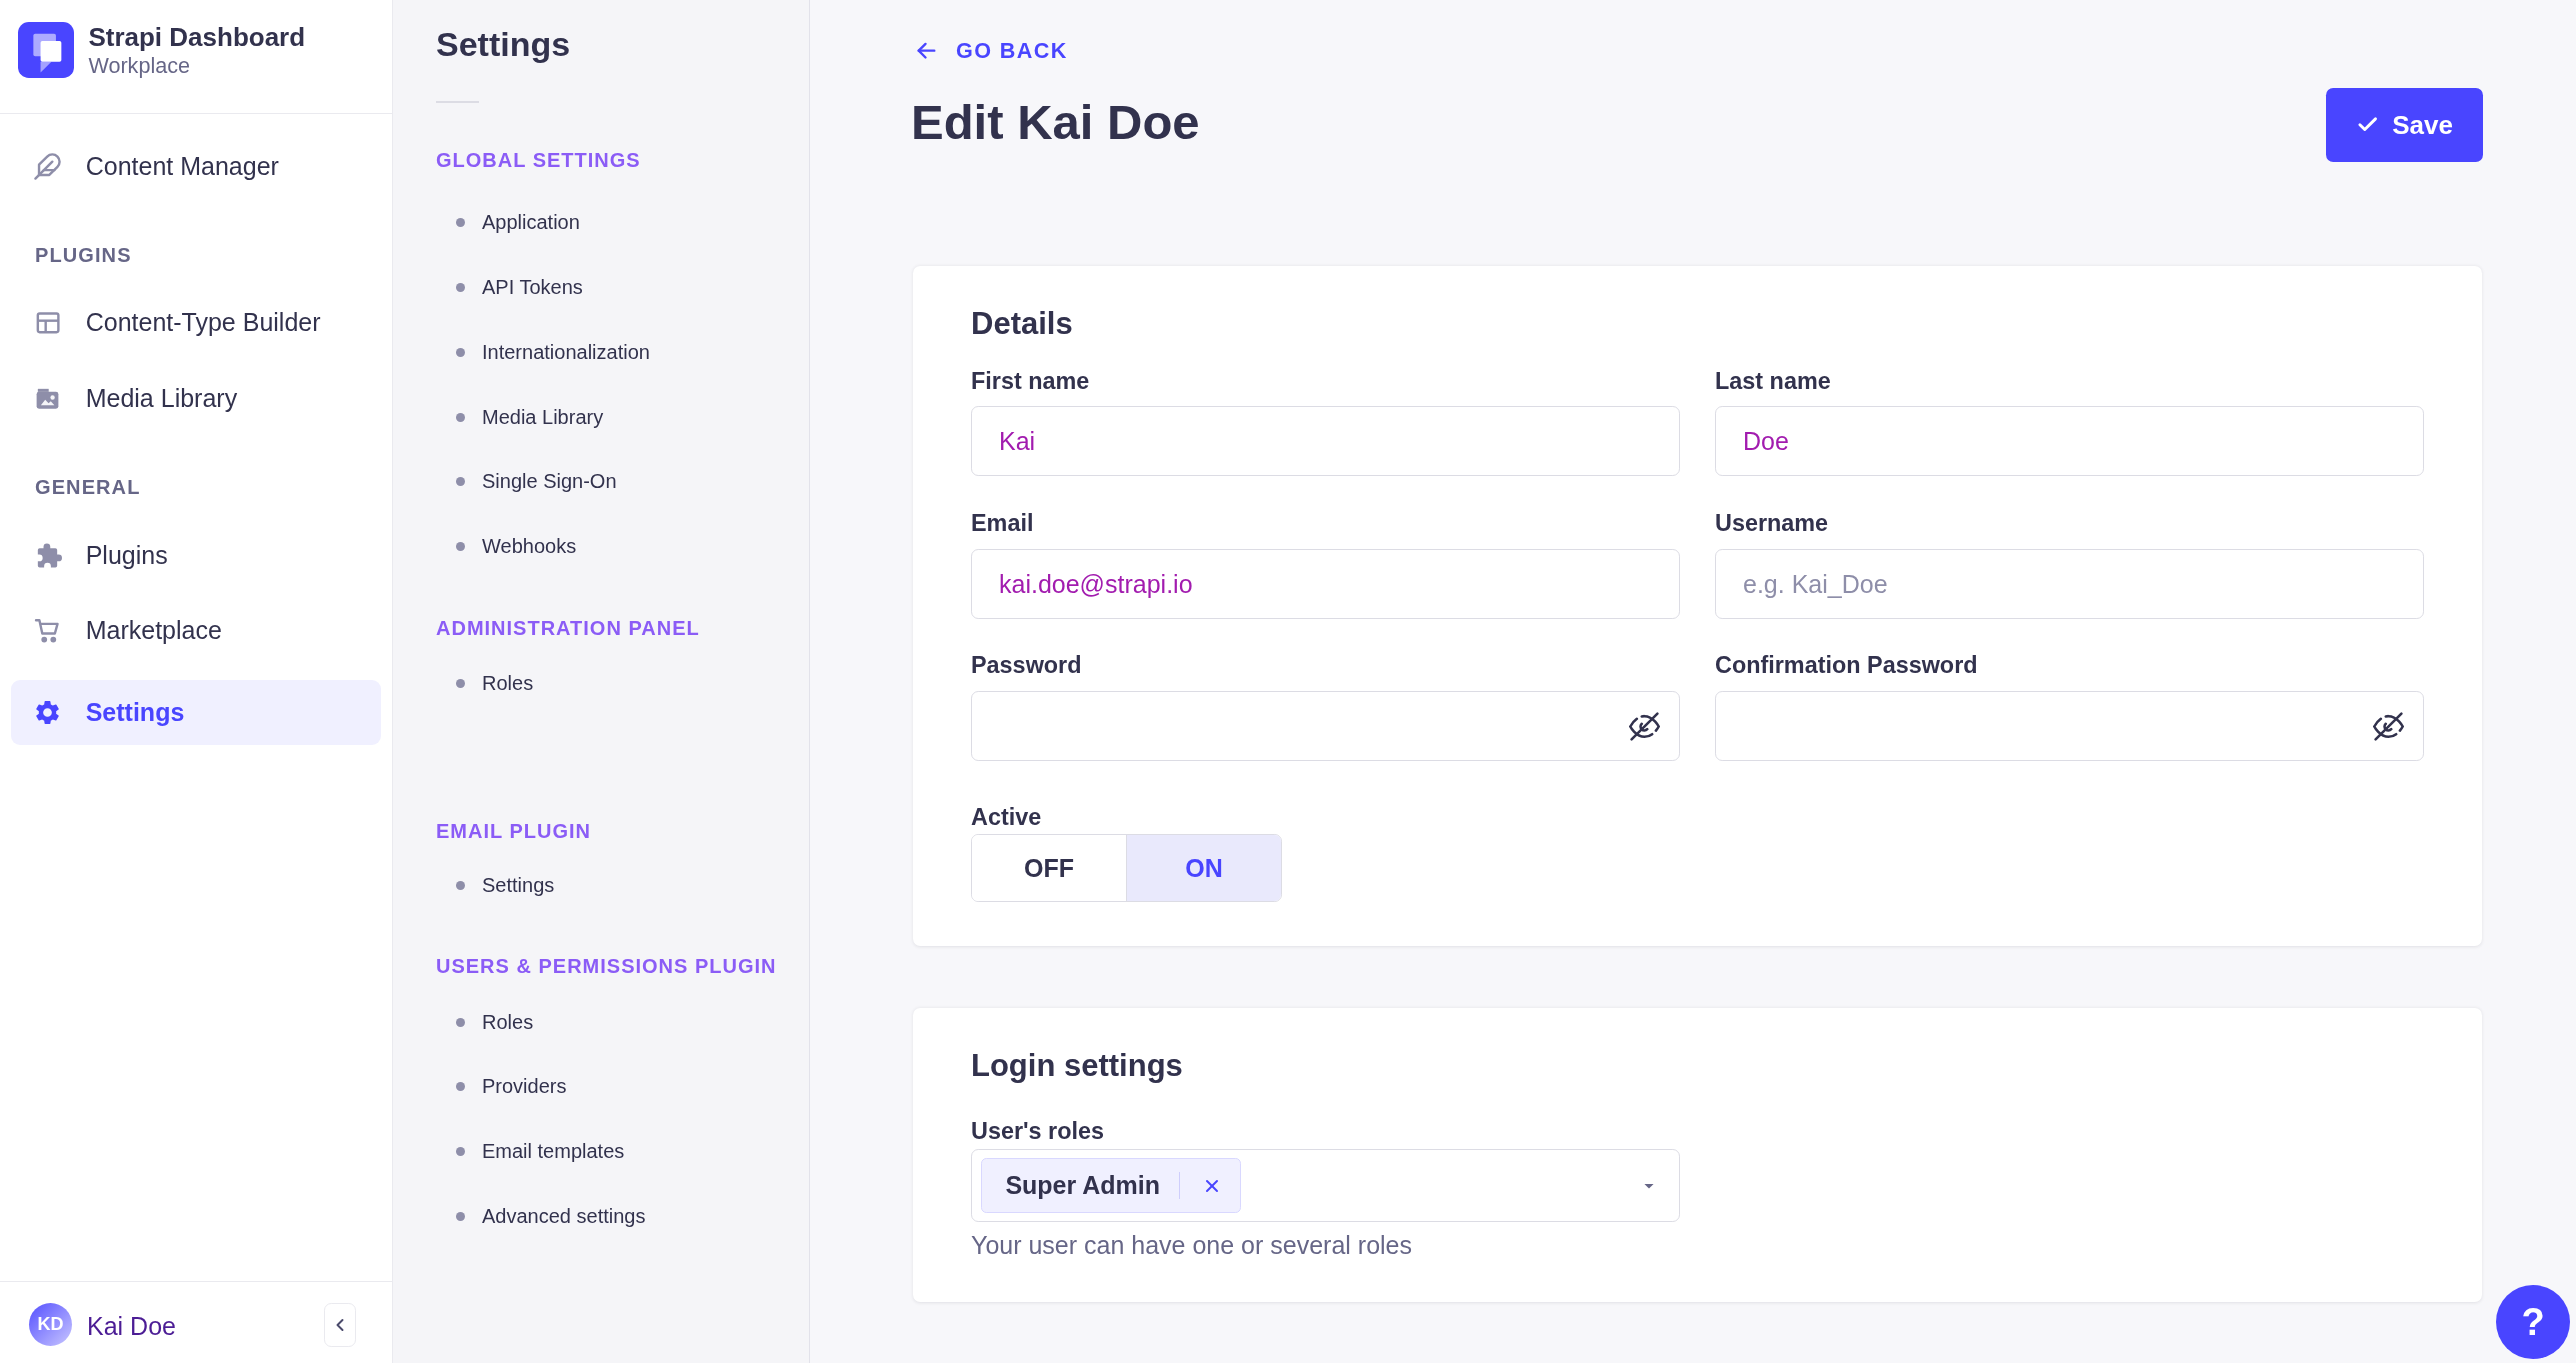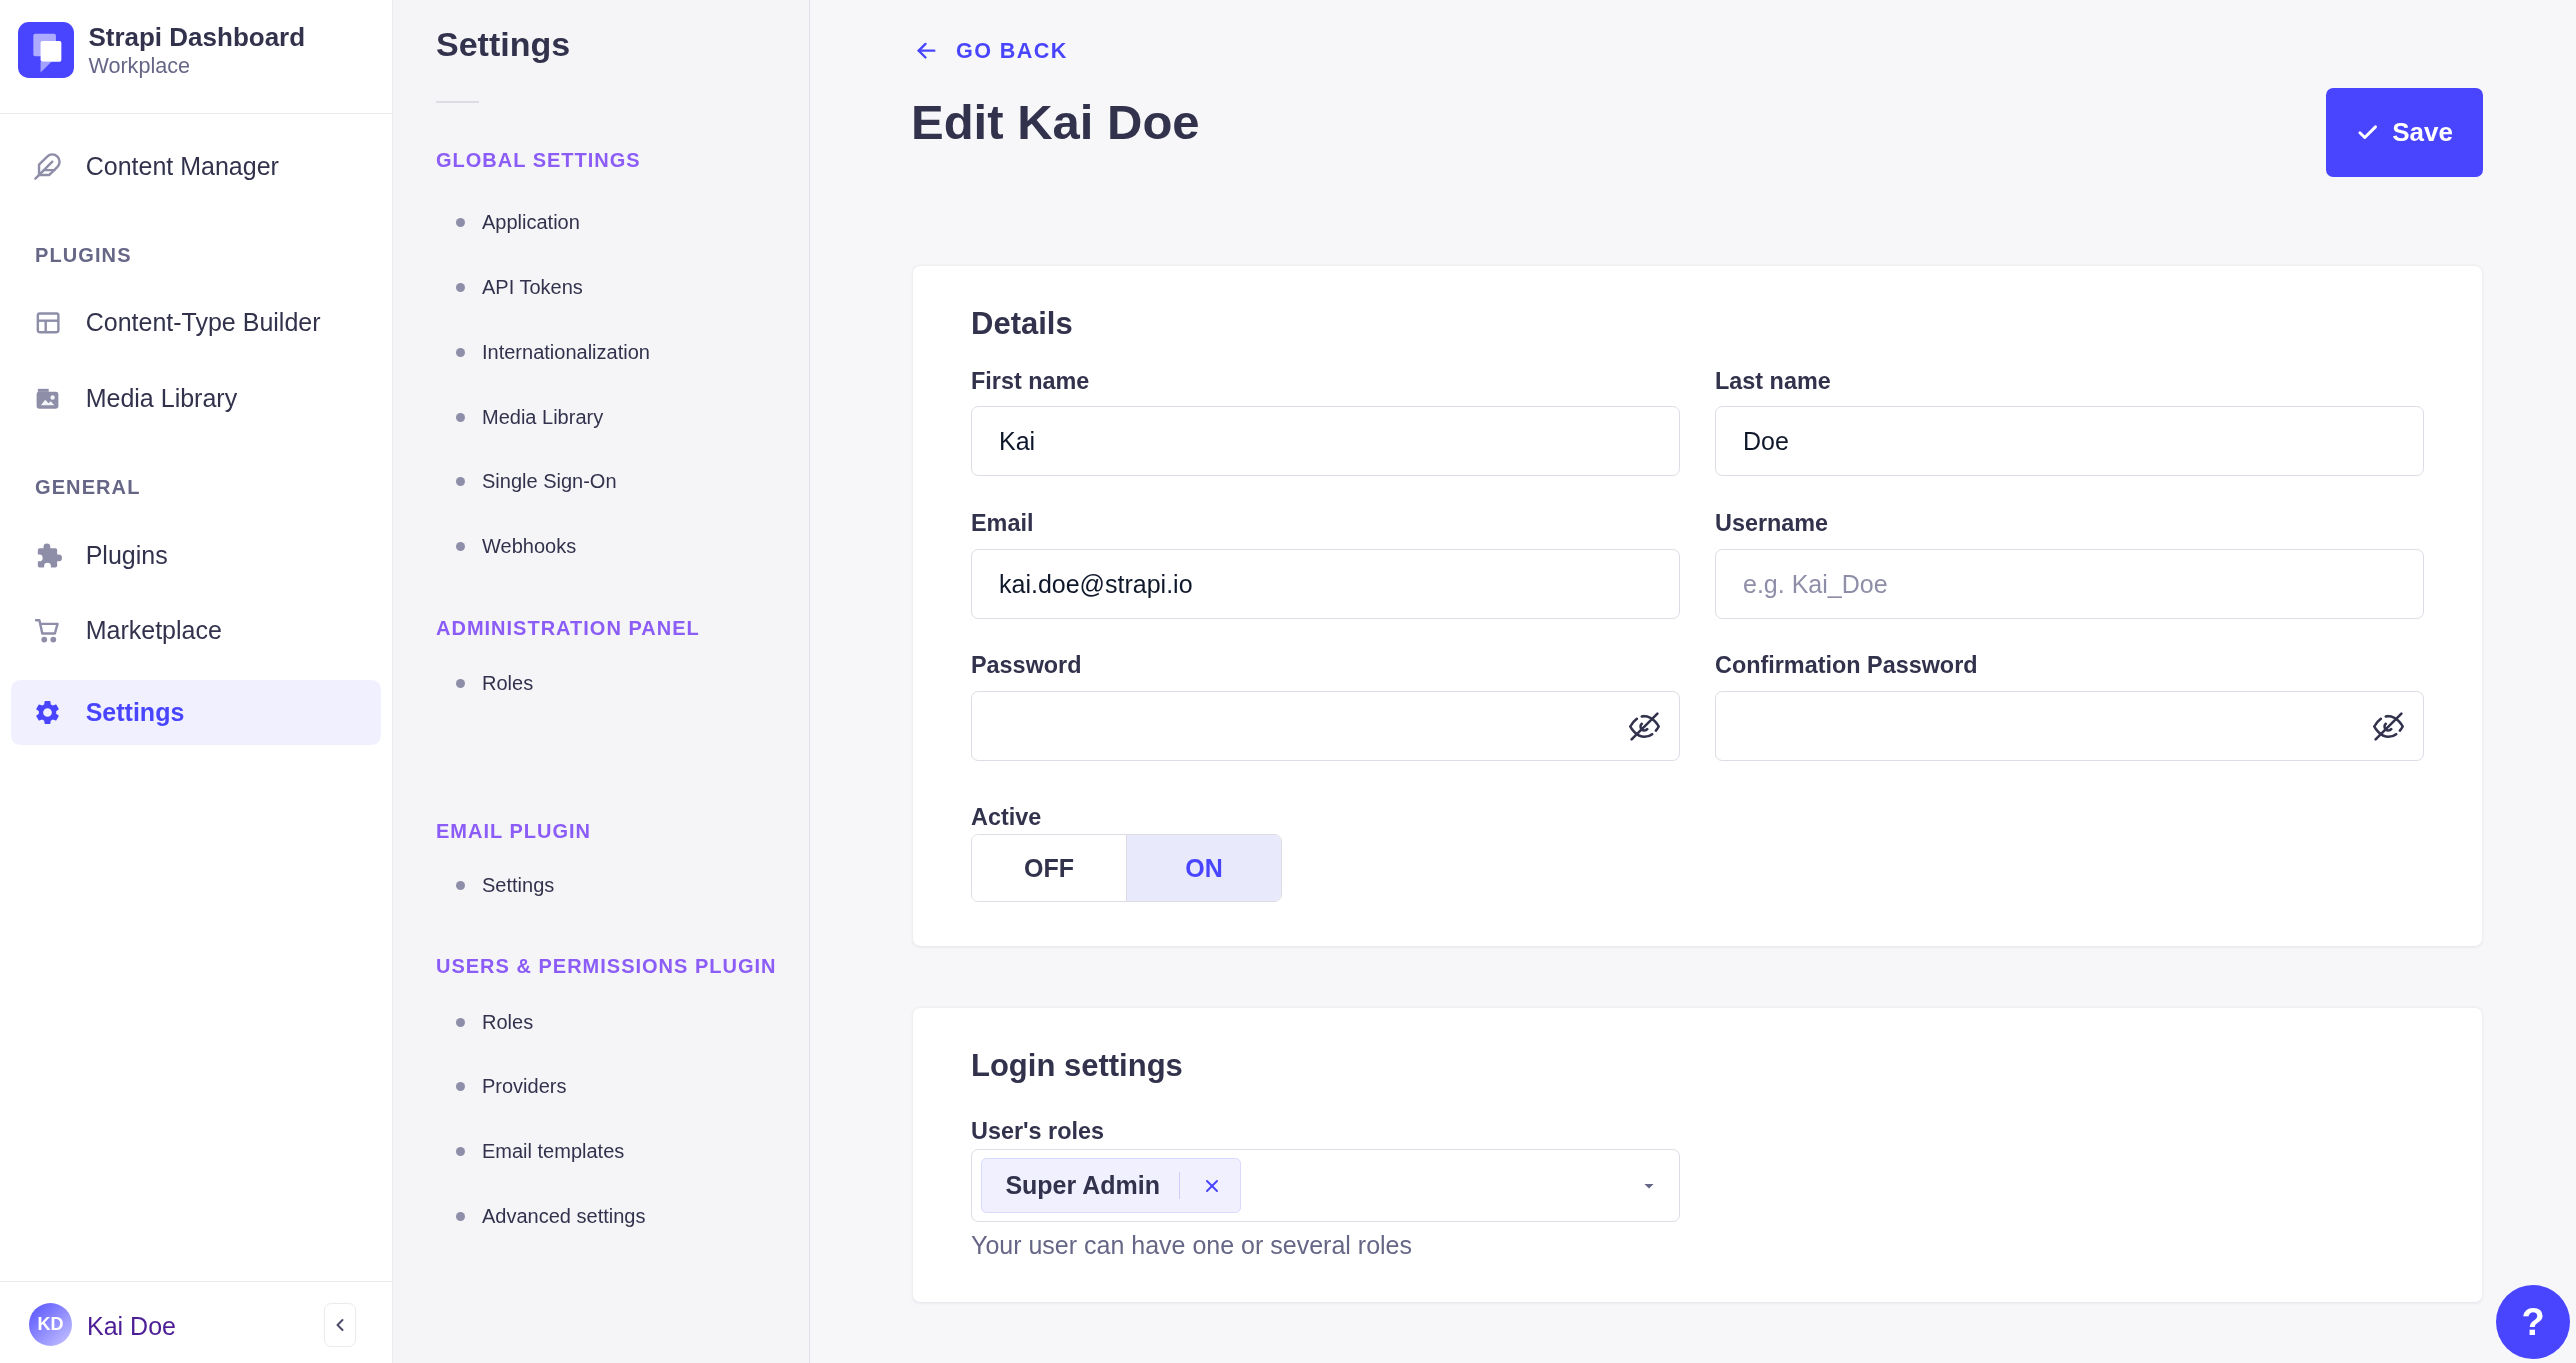--- a/index.html
+++ b/index.html
@@ -54,7 +54,7 @@
     color:#4945ff; cursor:pointer; }
   .go-back-label { font-size:21.6px; font-weight:bold; letter-spacing:1.4px; }
   .page-title { position:absolute; left:101px; top:94px; font-size:49px; font-weight:bold; color:#32324d; }
-  .save-btn { position:absolute; left:1516px; top:88px; width:157px; height:89px;
+  .save-btn { position:absolute; left:1516px; top:88px; width:157px; height:74px;
     background:#4945ff; border:none; border-radius:7.2px; color:#ffffff;
     display:flex; align-items:center; justify-content:center; gap:12.6px;
     font-family:inherit; font-size:26px; font-weight:bold; cursor:pointer; }

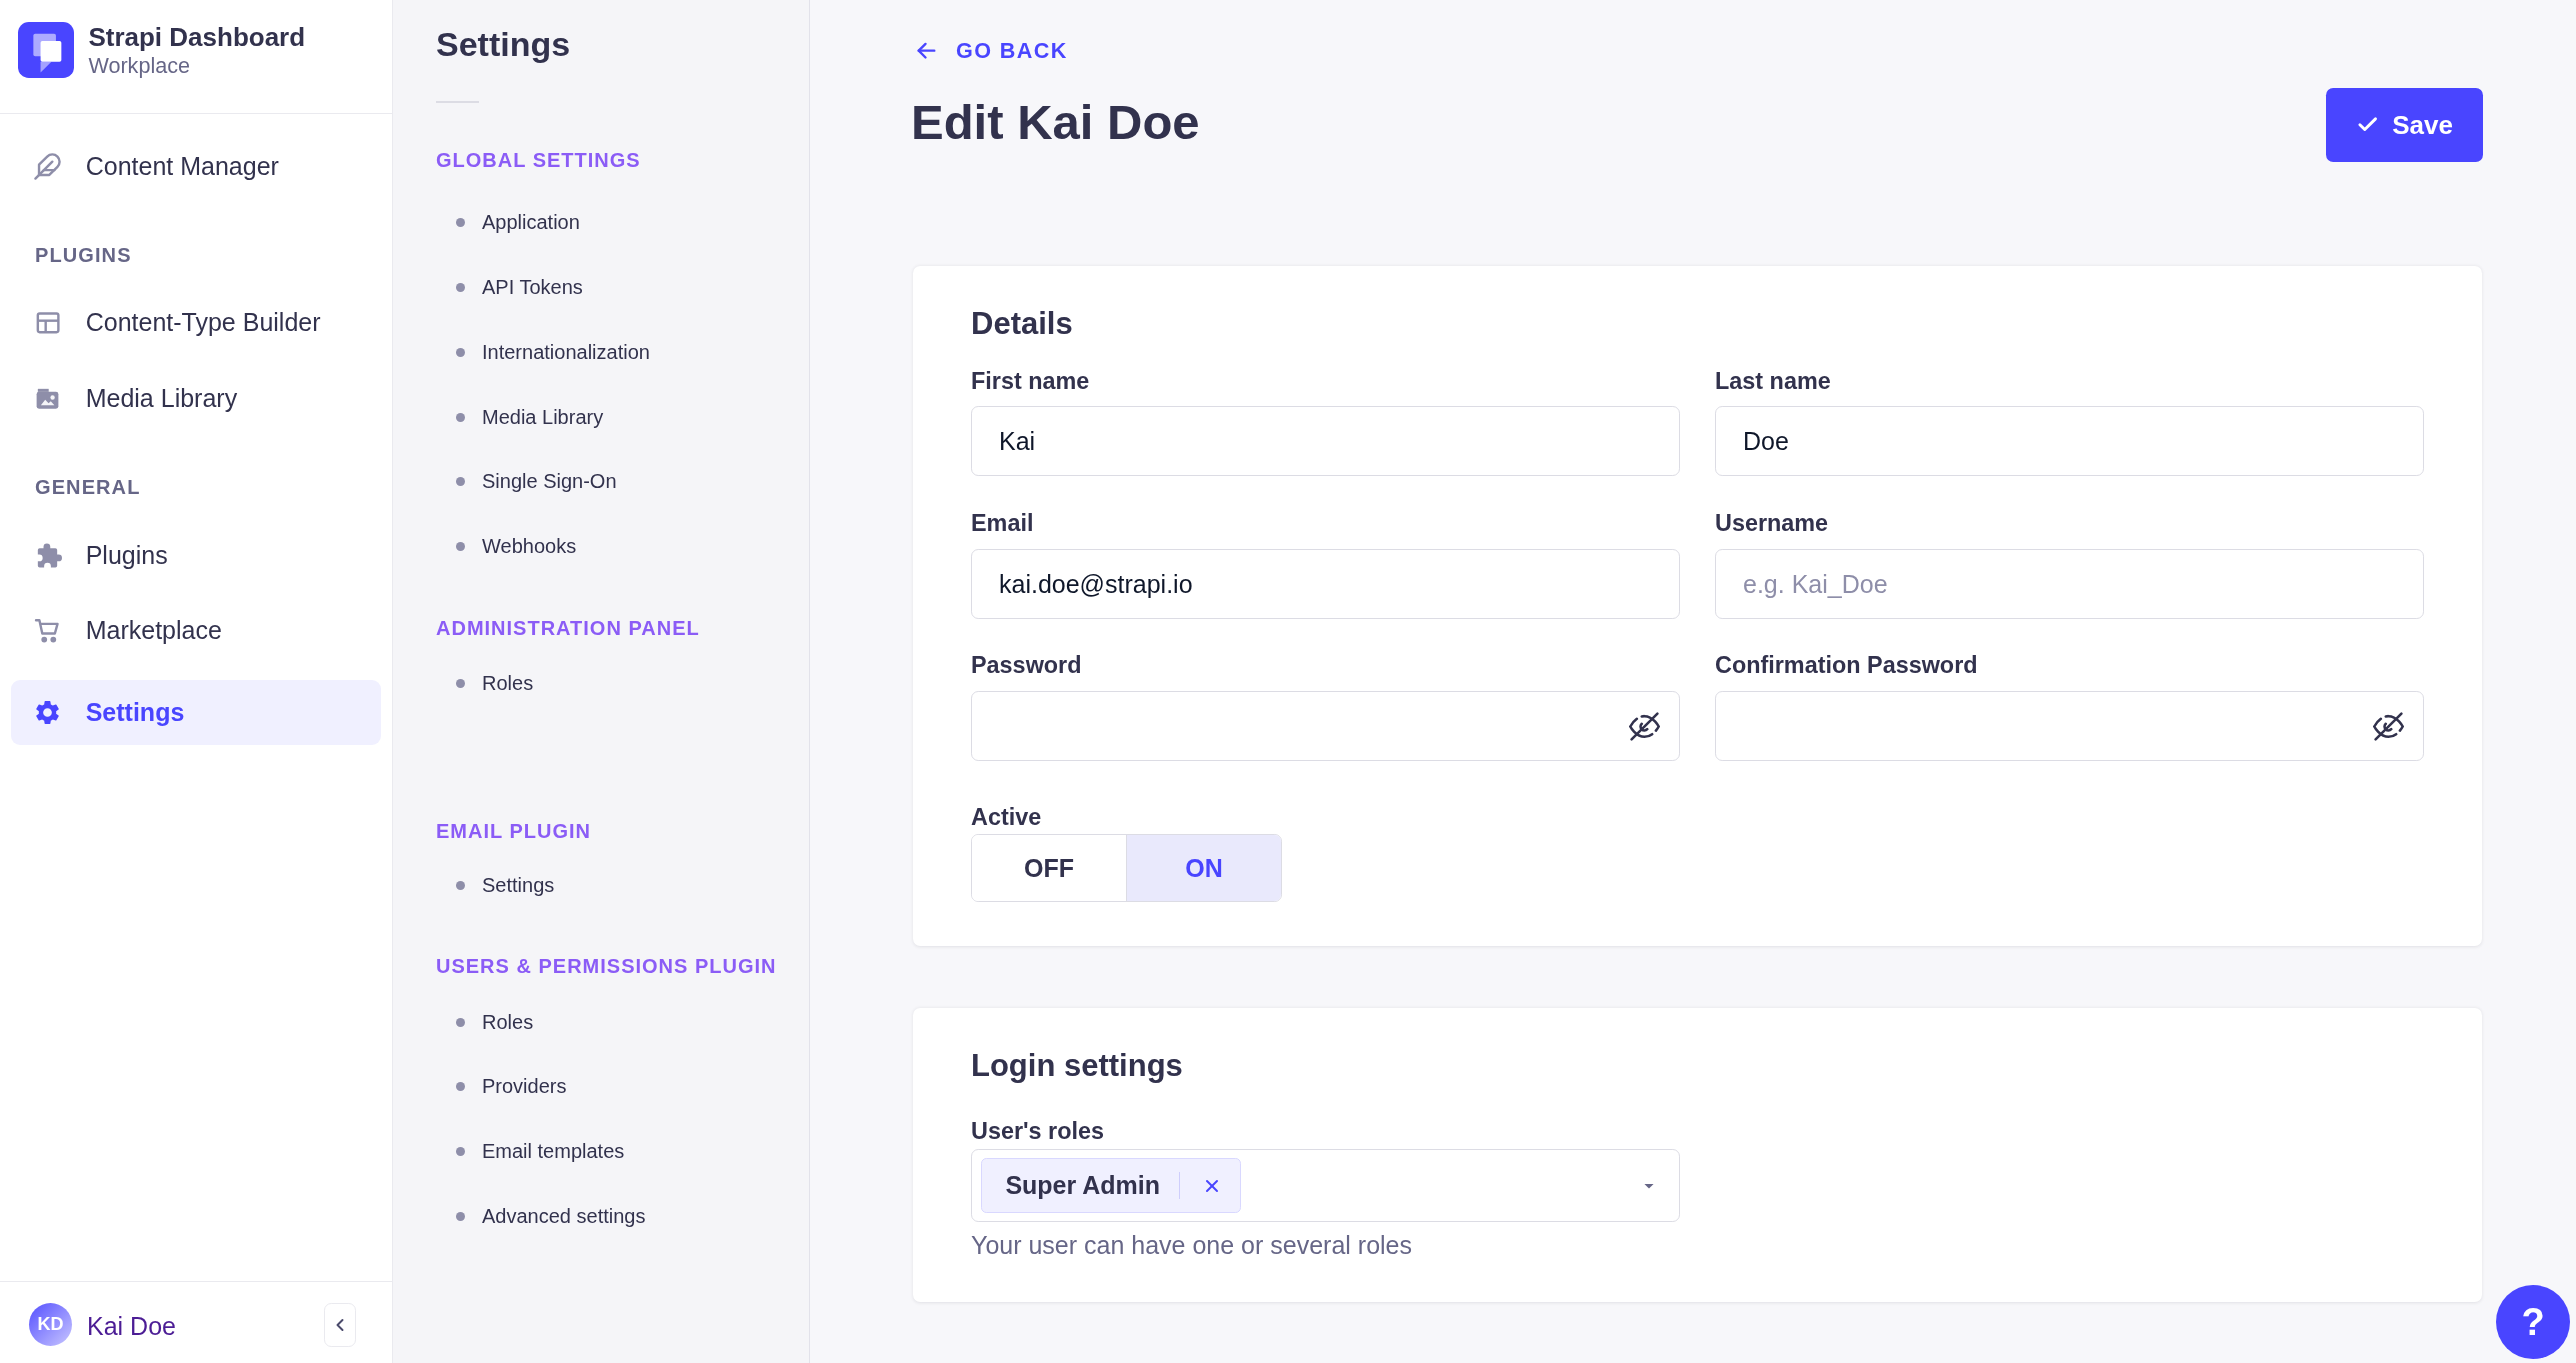--- a/index.html
+++ b/index.html
@@ -68,7 +68,7 @@
   .col-r { left:802px; }
   .input-wrap { position:absolute; width:709px; height:70px; }
   .text-input { width:100%; height:100%; border:0.9px solid #dcdce4; border-radius:7.2px;
-    background:#ffffff; padding:0 58px 0 27px; font-family:inherit; font-size:25px; color:#0f172a; outline:none; }
+    background:#ffffff; padding:0 58px 0 27px; font-family:inherit; font-size:25px; color:#a21caf; outline:none; }
   .text-input::placeholder { color:#8e8ea9; }
   .eye-btn { position:absolute; right:16px; top:50%; transform:translateY(-50%);
     background:none; border:none; cursor:pointer; width:40px; height:40px;

